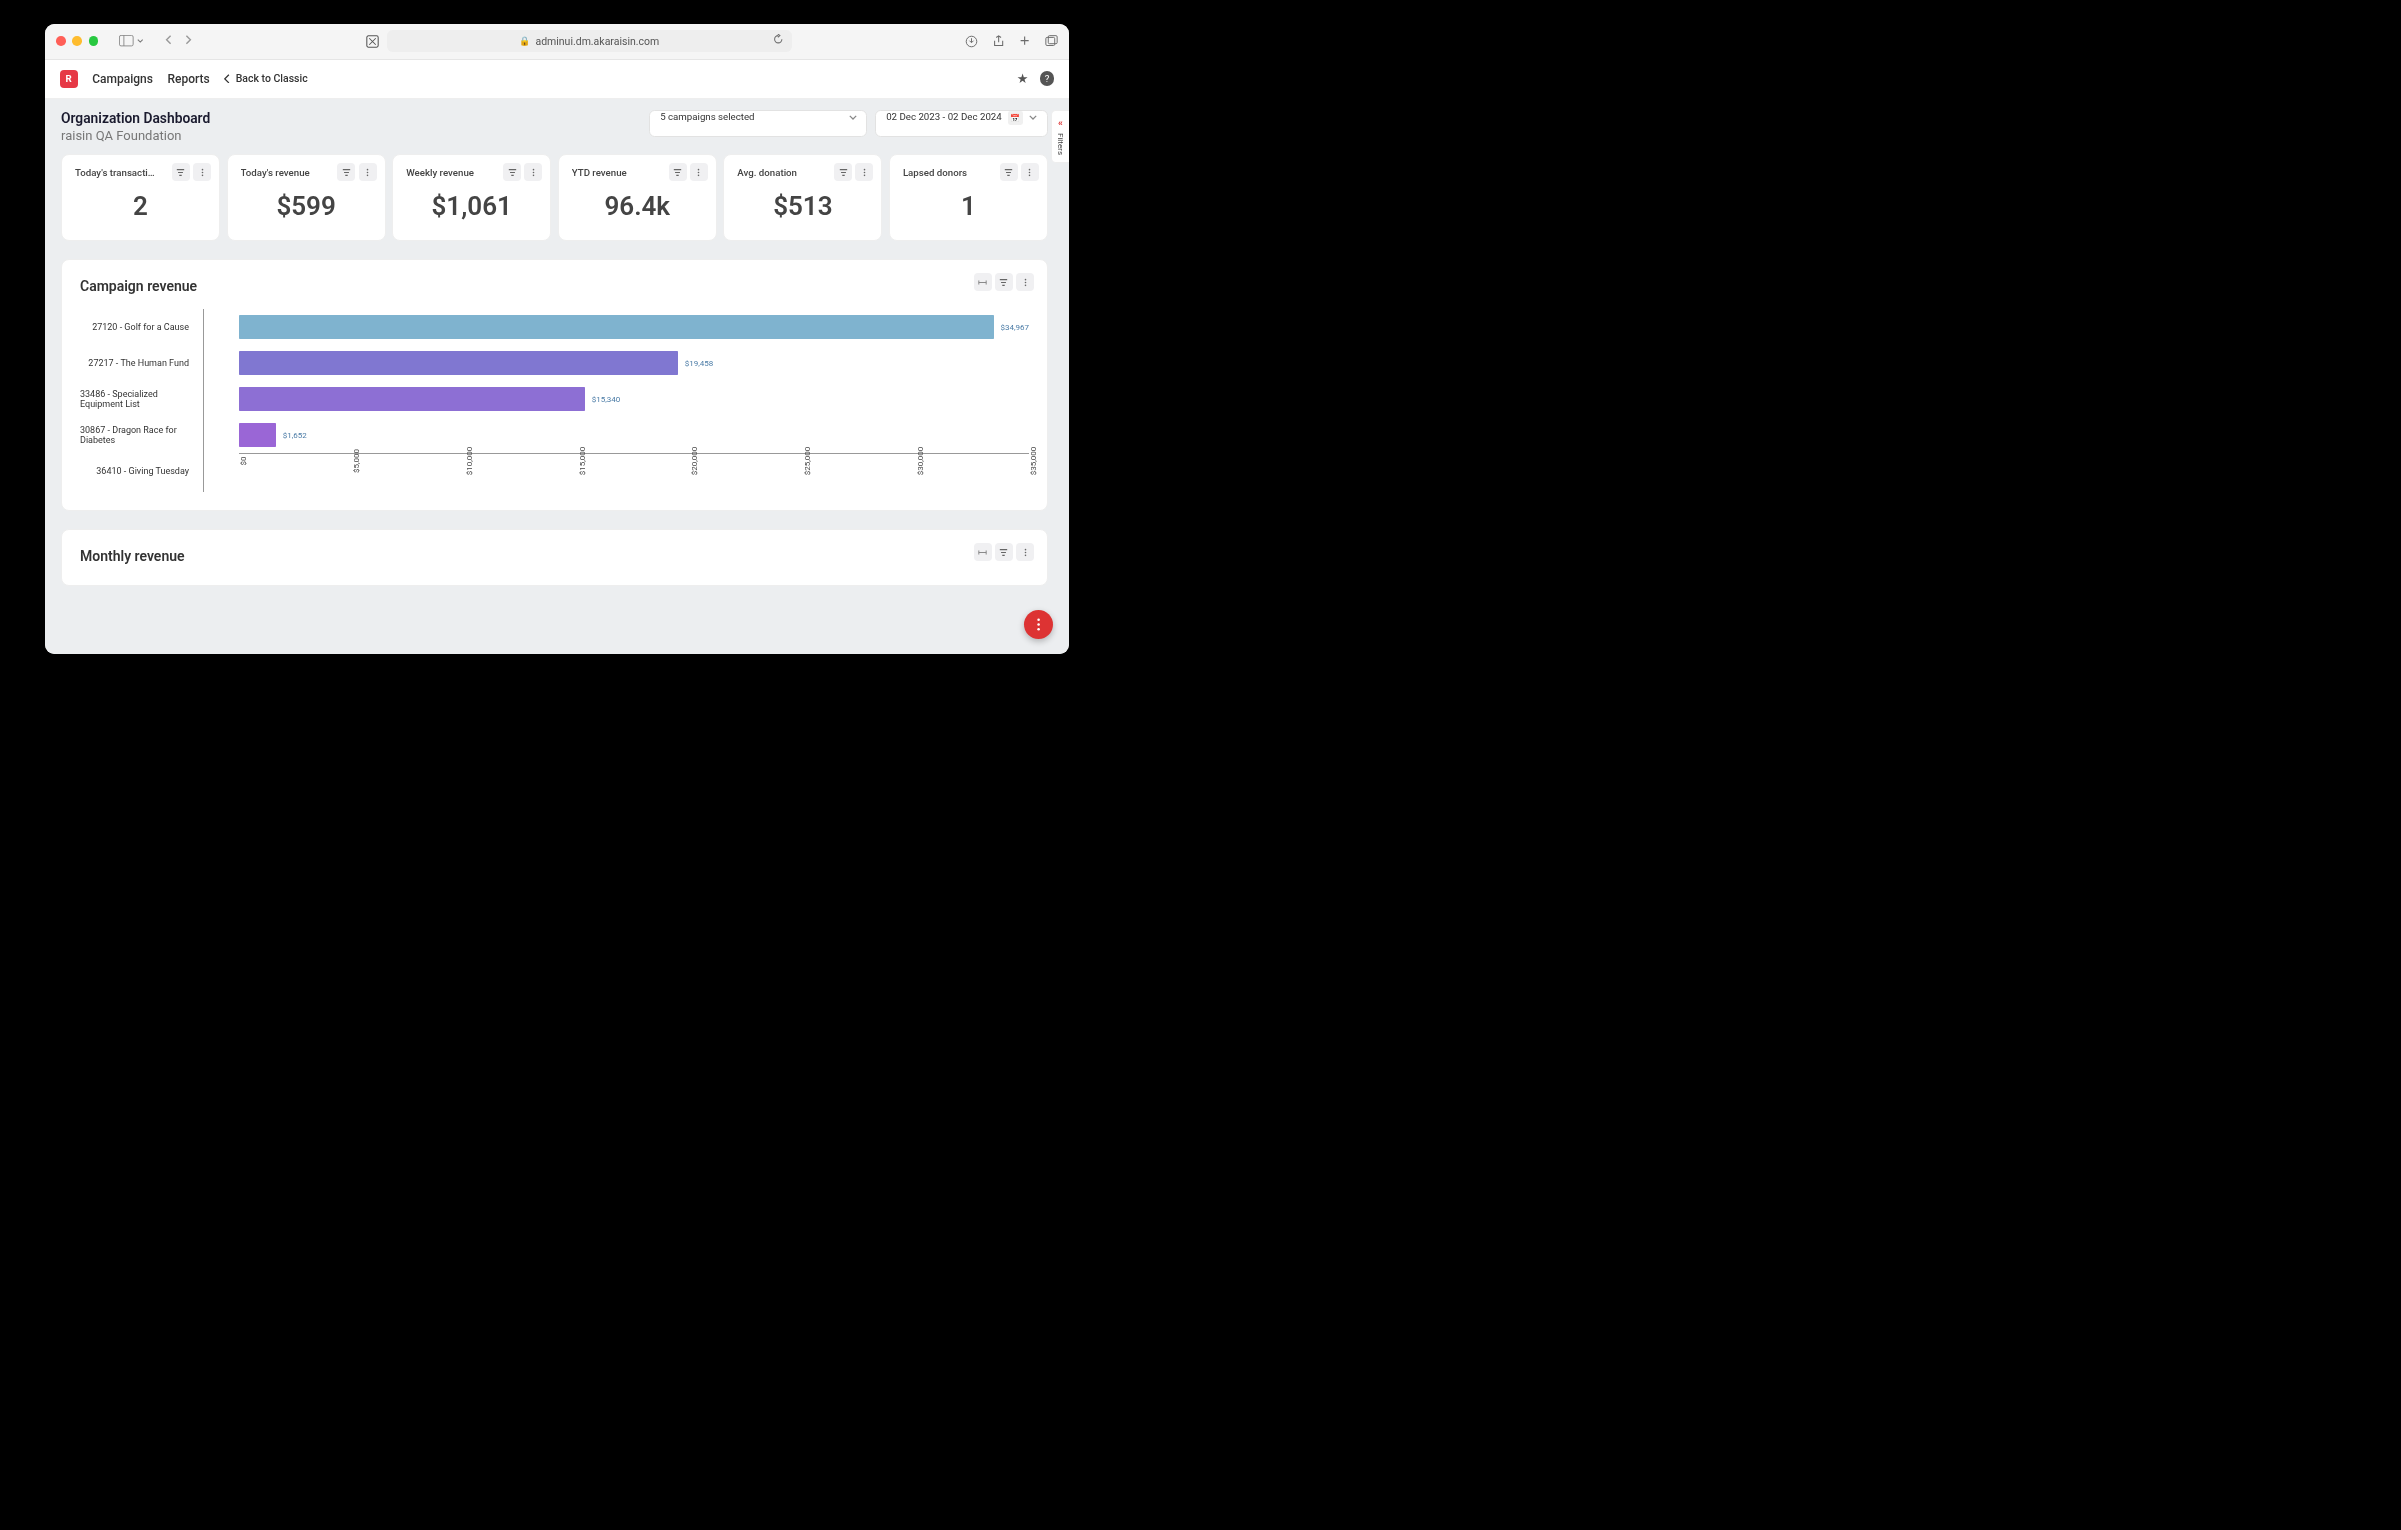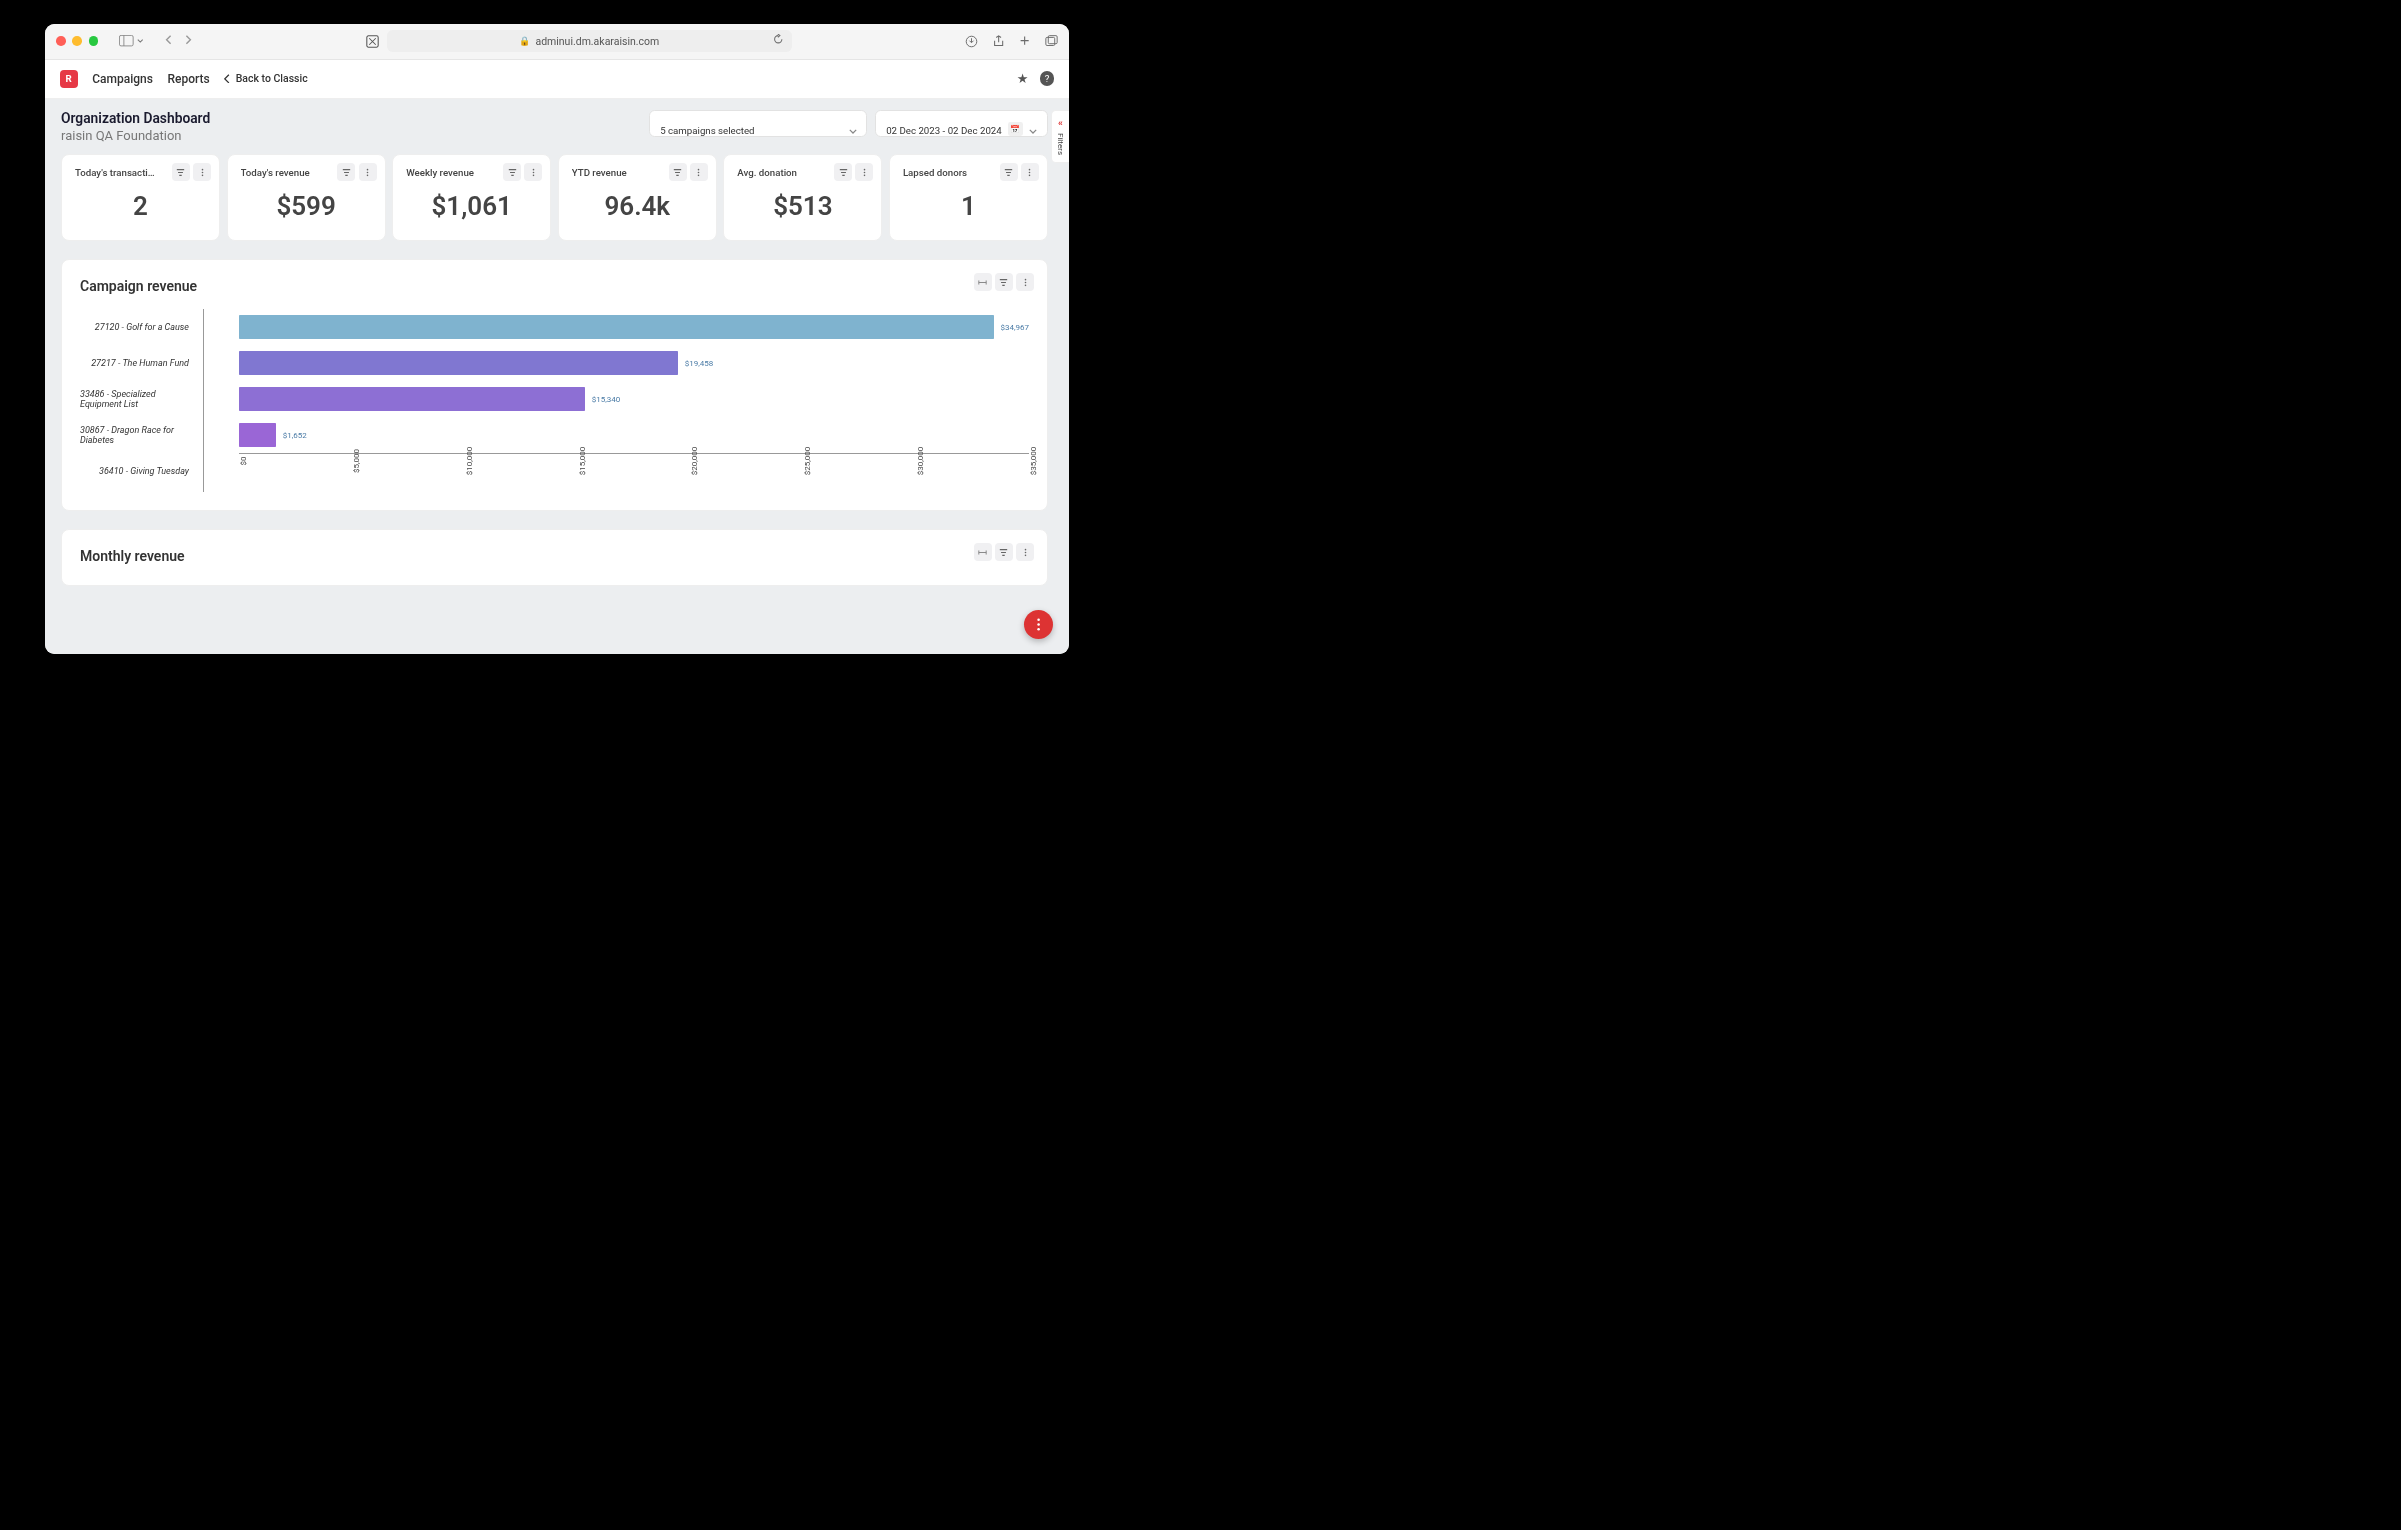--- a/index.html
+++ b/index.html
@@ -32,7 +32,7 @@
 .page-header { display:flex; align-items:flex-start; margin-bottom:11.3px; }
 .ph-left h1{font-size:13.8px;font-weight:600;color:#1a1a2e;} .ph-left p{font-size:13px;color:#777;margin-top:2.4px;}
 .ph-right { margin-left:auto; display:flex; gap:8px; }
-.selector { height:27.5px; background:#fff; border:0.8px solid #e2e2e2; border-radius:5.7px; display:flex; align-items:flex-end; padding:0 9.7px; font-size:9.7px; color:#333; gap:32px; }
+.selector { height:27.5px; background:#fff; border:0.8px solid #e2e2e2; border-radius:5.7px; display:flex; align-items:flex-start; padding:0 9.7px; font-size:9.7px; color:#333; gap:32px; }
 .selector .chev{color:#888;margin-left:auto;}
 .selector.date { gap:6.5px; }
 .date-icon{width:14.6px;height:14.6px;background:#f0f0f0;border-radius:2.4px;display:flex;align-items:center;justify-content:center;font-size:8px;}

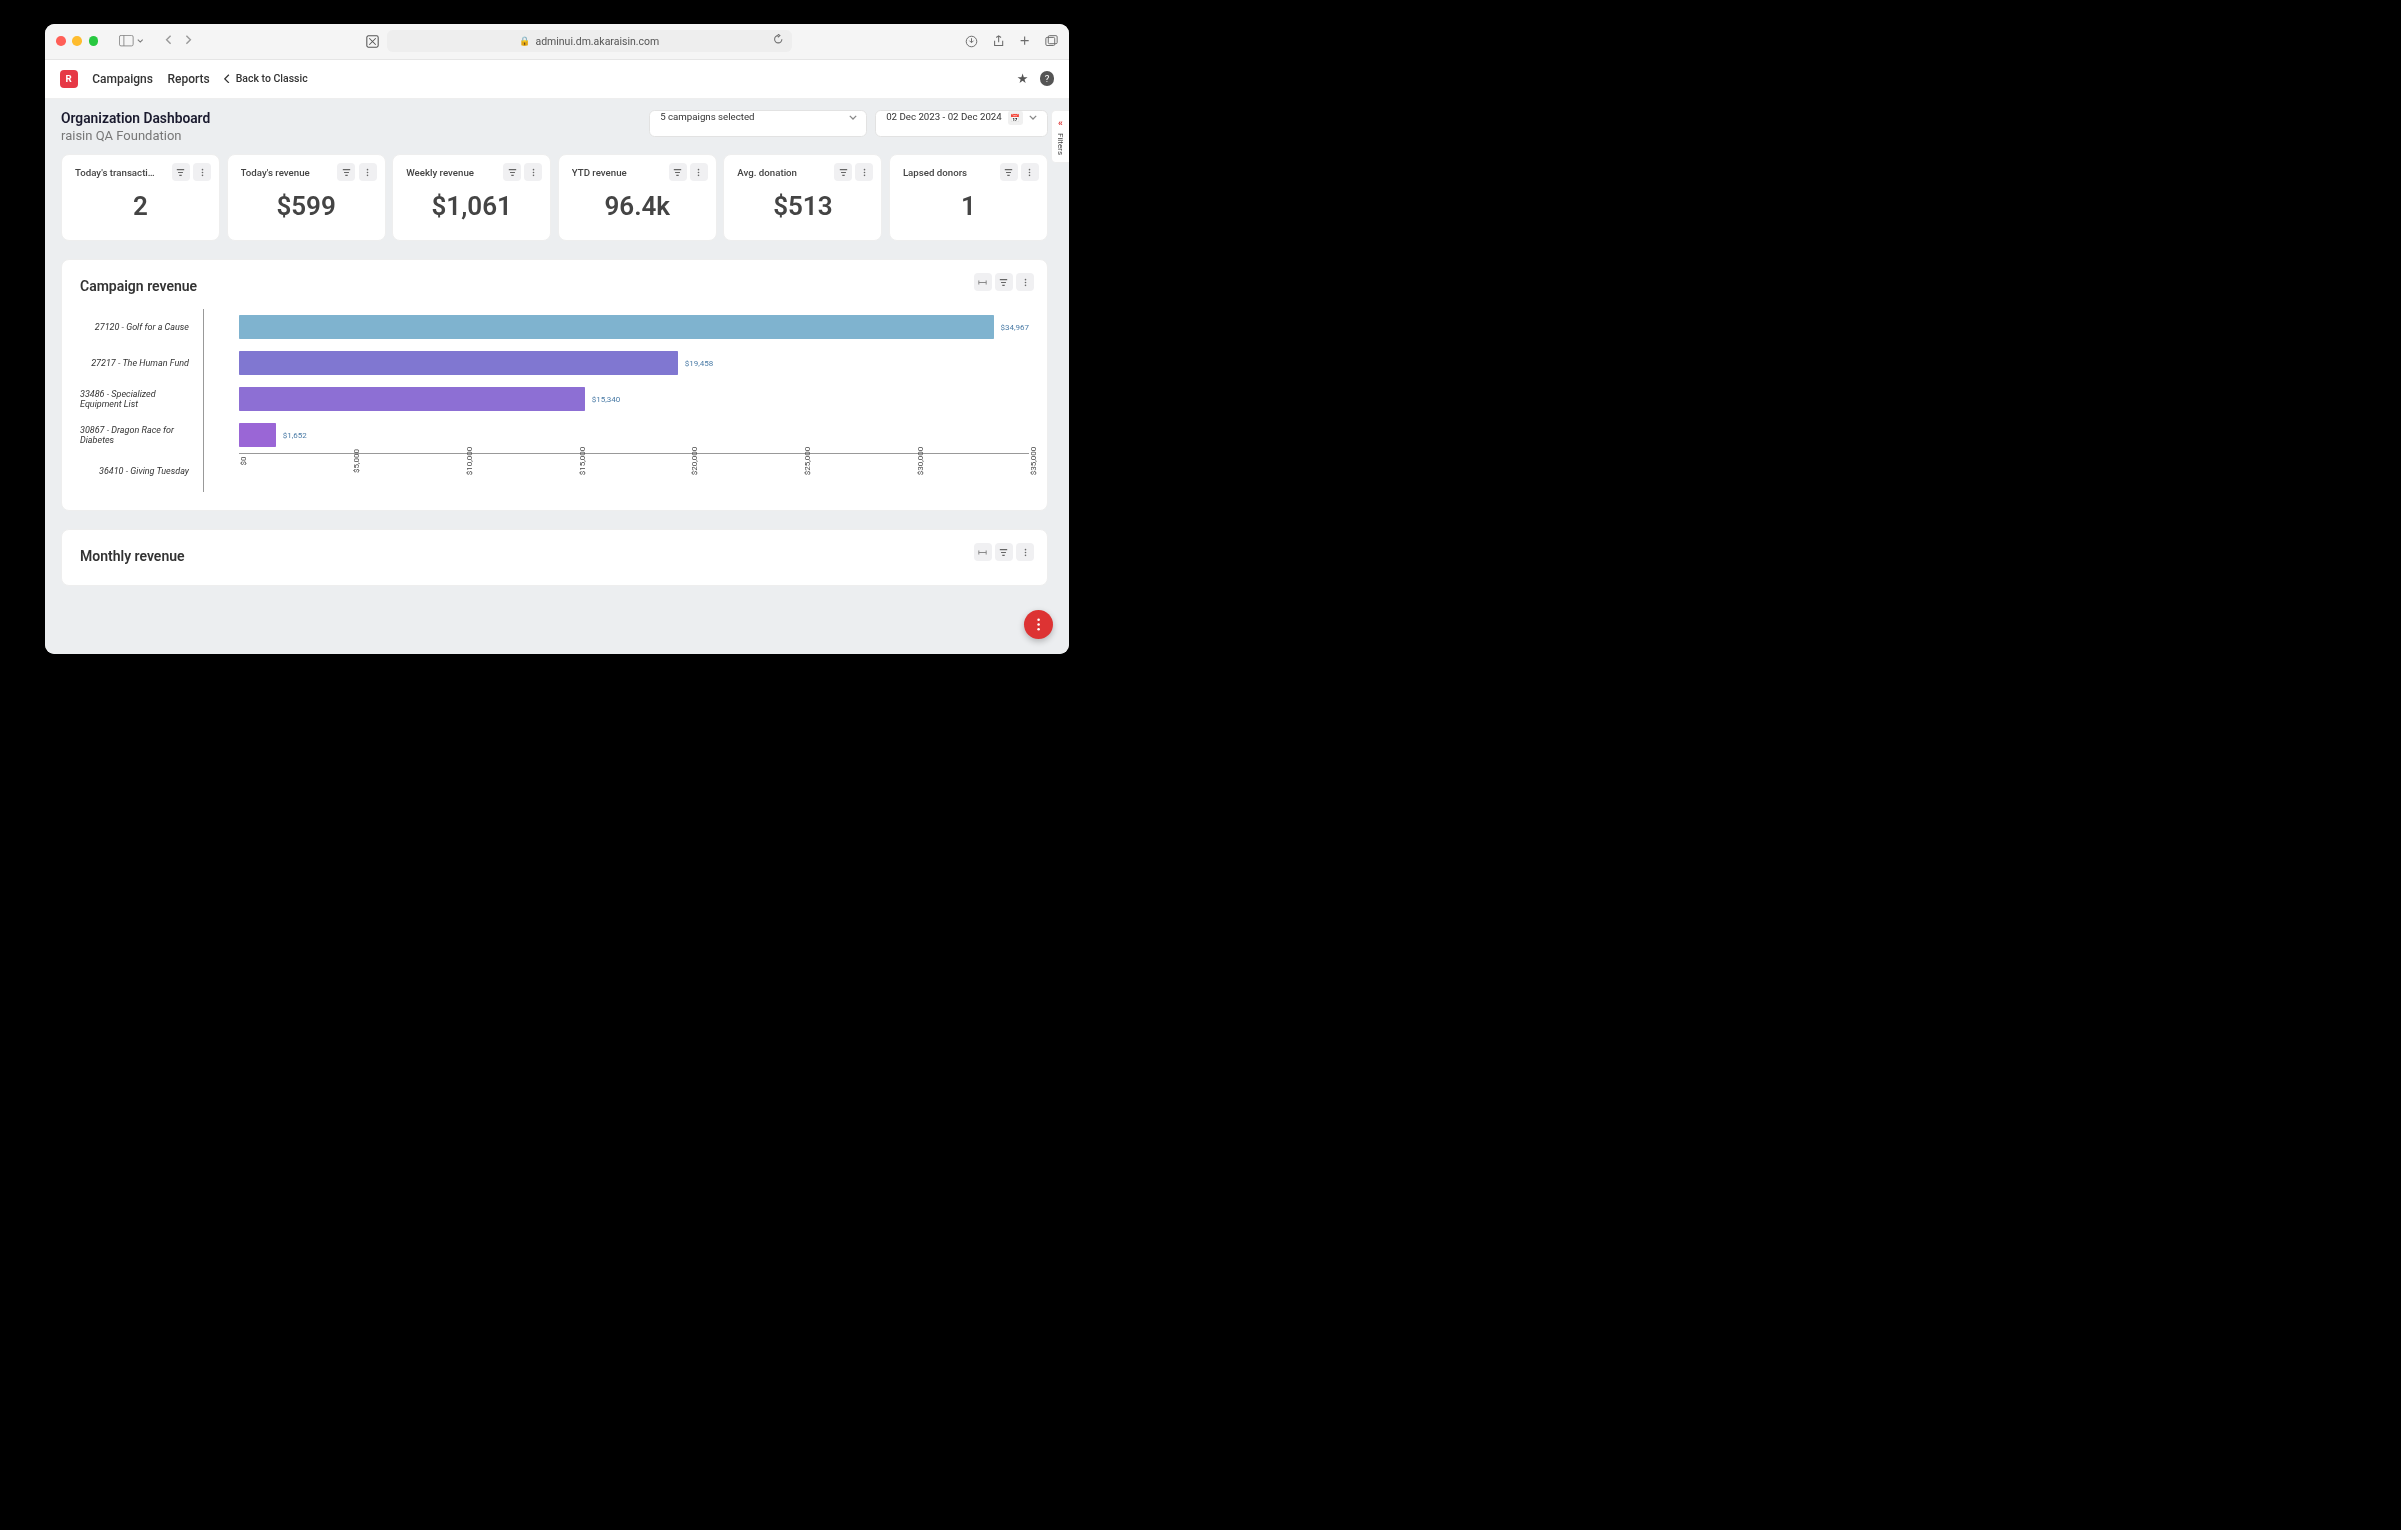--- a/index.html
+++ b/index.html
@@ -51,7 +51,7 @@
 
 .chart { margin-top:14.6px; display:flex; }
 .y-labels { width:123px; display:flex; flex-direction:column; }
-.y-label { height:36px; display:flex; align-items:center; justify-content:flex-end; font-size:9px; color:#333; padding-right:14px;font-style:italic; }
+.y-label { height:36px; display:flex; align-items:center; justify-content:flex-end; font-size:9px; color:#333; padding-right:14px; }
 .bars-area { flex:1; position:relative;padding-left:36px; }
 .bar-row { height:36px; display:flex; align-items:center; }
 .bar { height:24px; border-radius:0.8px; }

